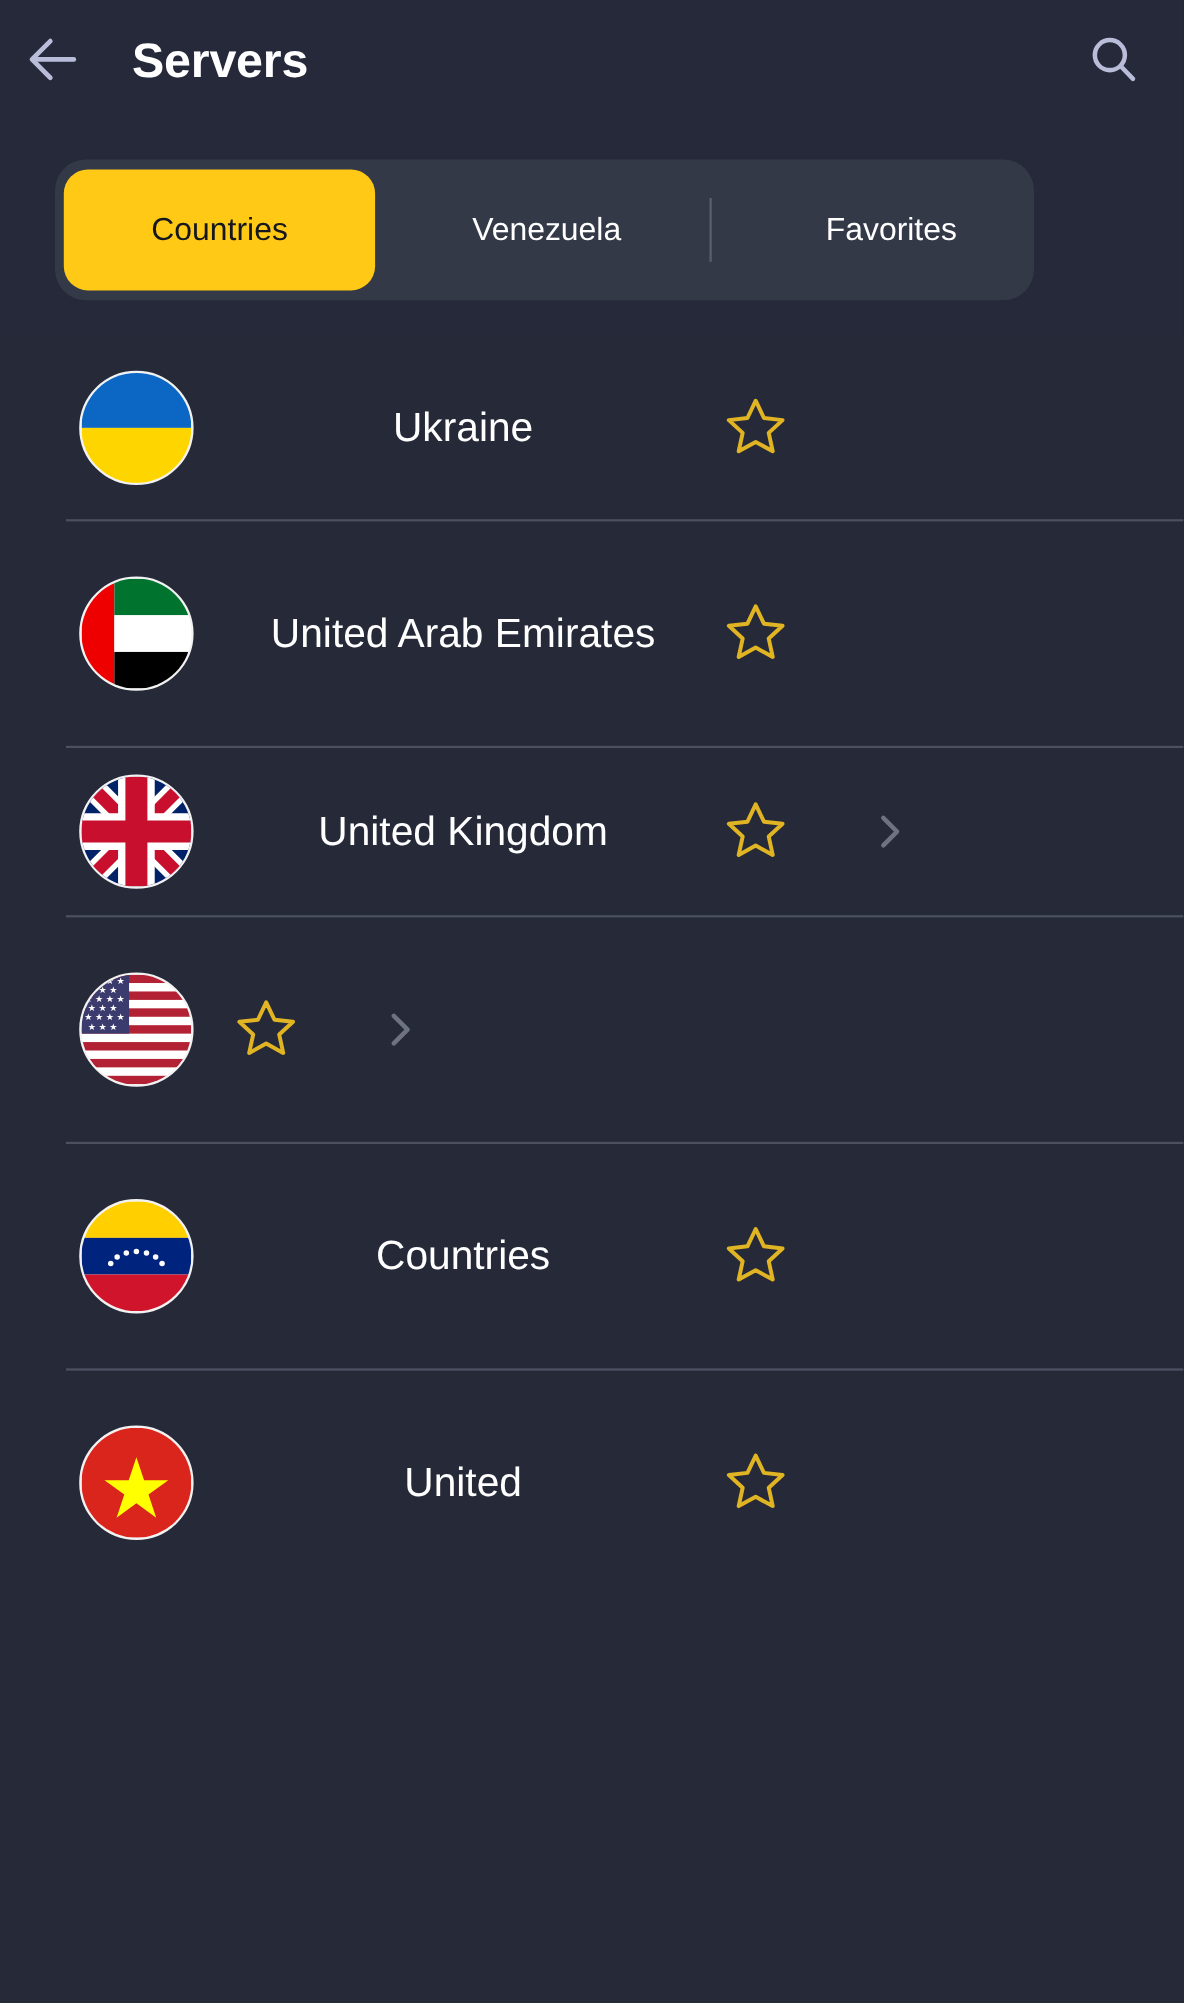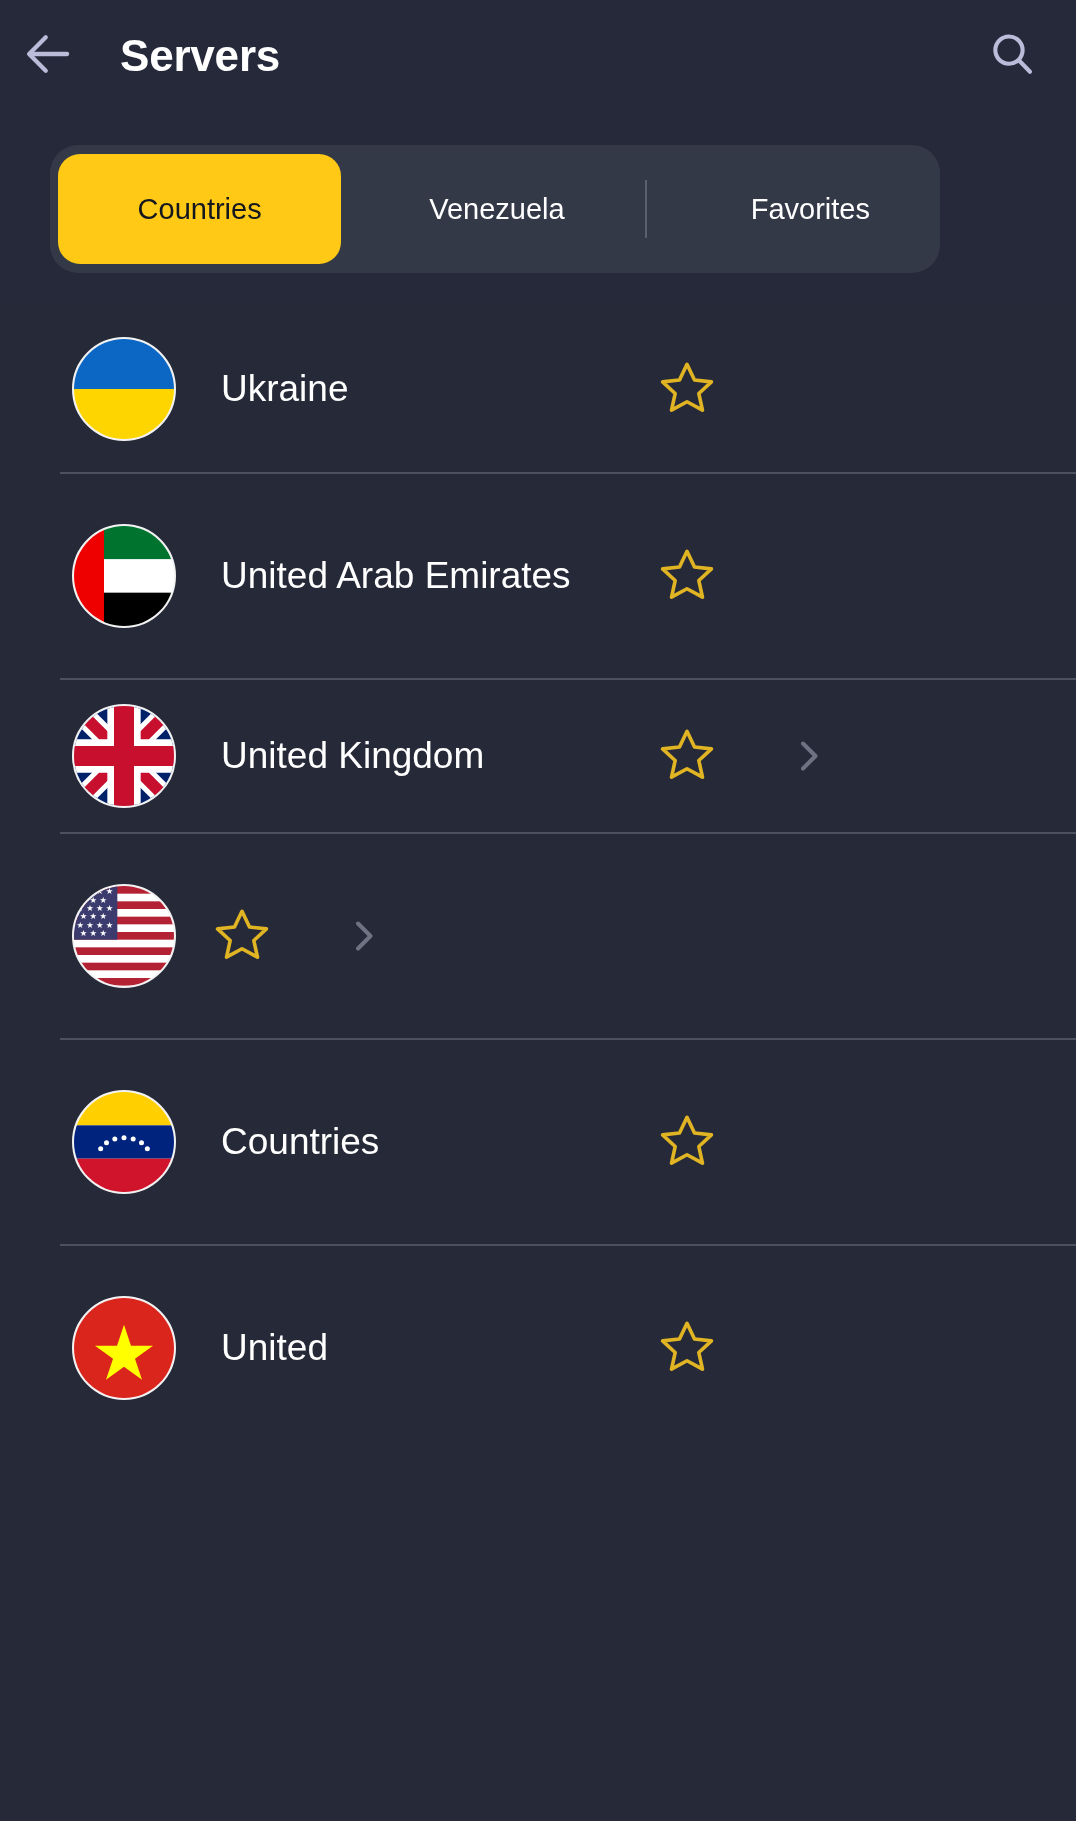--- a/index.html
+++ b/index.html
@@ -76,6 +76,7 @@
     display:flex; align-items:center;
     width:100%;
     cursor:pointer;
+    text-align:center;
   }
   .row-inner {
     display:flex; align-items:center; width:100%;

